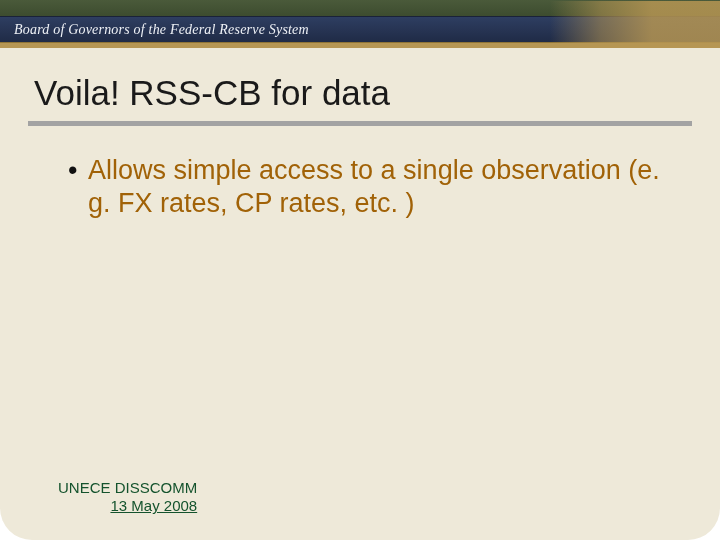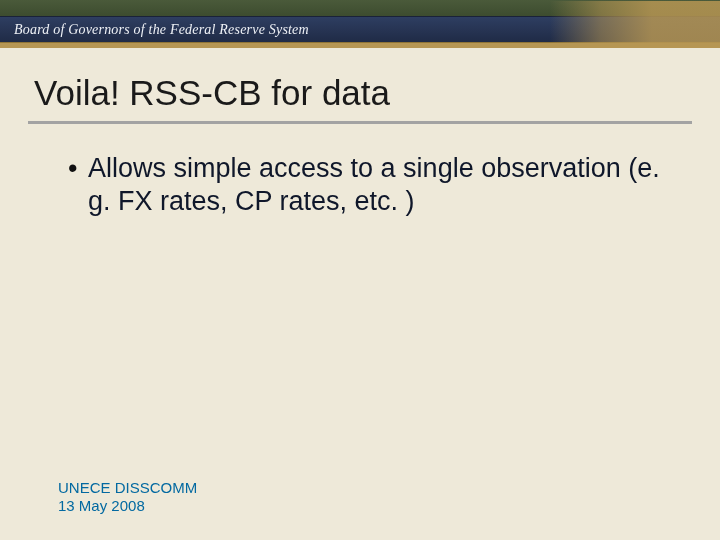--- a/index.html
+++ b/index.html
@@ -16,6 +16,7 @@
     background: #eee9d9;
     position: relative;
     box-sizing: border-box;
+    border-radius: 32px;
   }
   
   .banner {

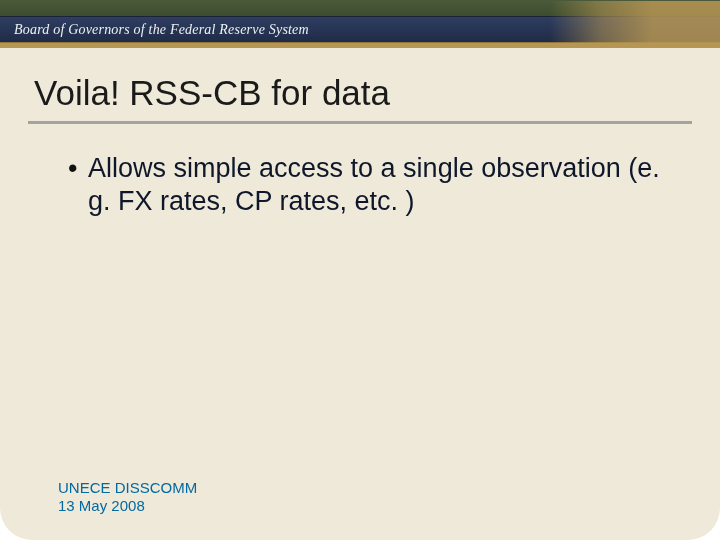--- a/index.html
+++ b/index.html
@@ -103,7 +103,7 @@
     font-size: 35px;
     font-weight: normal;
     color: #1a1a1a;
-    border-bottom: 3px solid #a3a3a3;
+    border-bottom: 5px solid #a3a3a3;
     padding: 0 0 8px 6px;
   }
   ul.bullets {

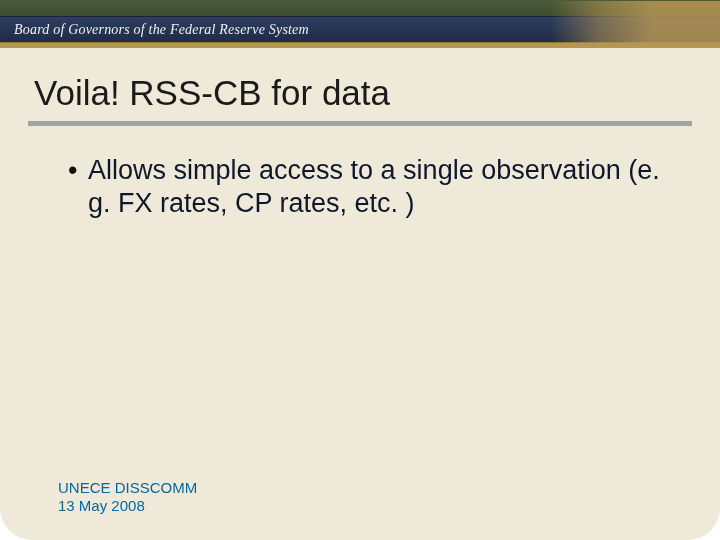--- a/index.html
+++ b/index.html
@@ -115,7 +115,7 @@
     position: relative;
     font-size: 27px;
     line-height: 1.22;
-    color: #0f172a;
+    color: #a16207;
     padding: 0 0 6px 20px;
     margin-bottom: 2px;
   }

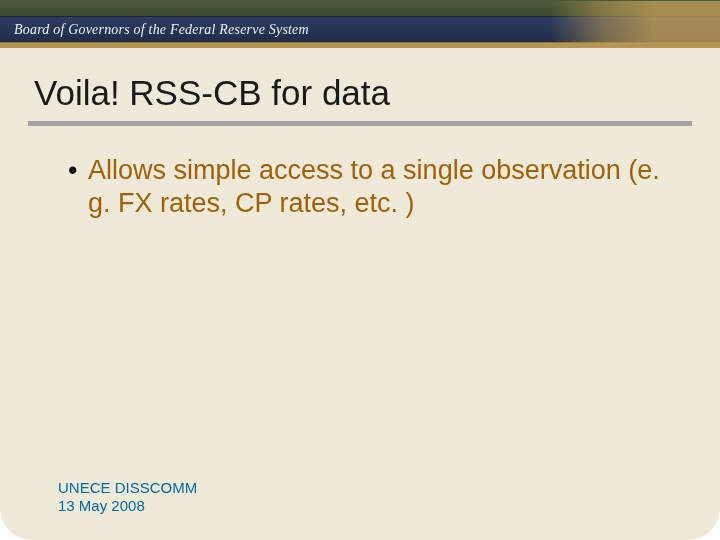--- a/index.html
+++ b/index.html
@@ -133,7 +133,7 @@
     left: 58px;
     bottom: 24px;
     font-size: 15px;
-    color: #0369a1;
+    color: #14532d;
     line-height: 1.25;
     text-align: left;
   }

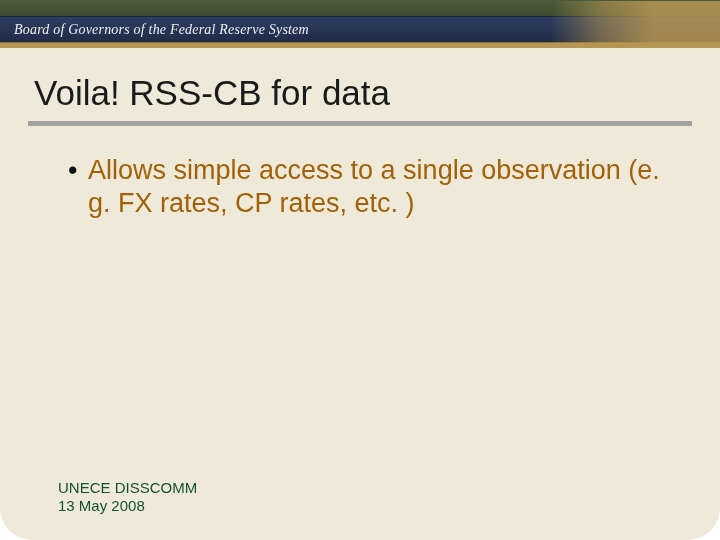--- a/index.html
+++ b/index.html
@@ -138,7 +138,8 @@
     text-align: left;
   }
   .footer .line2 {
-    text-align: left;
+    text-align: right;
+    text-decoration: underline;
   }
 </style>
 </head>

